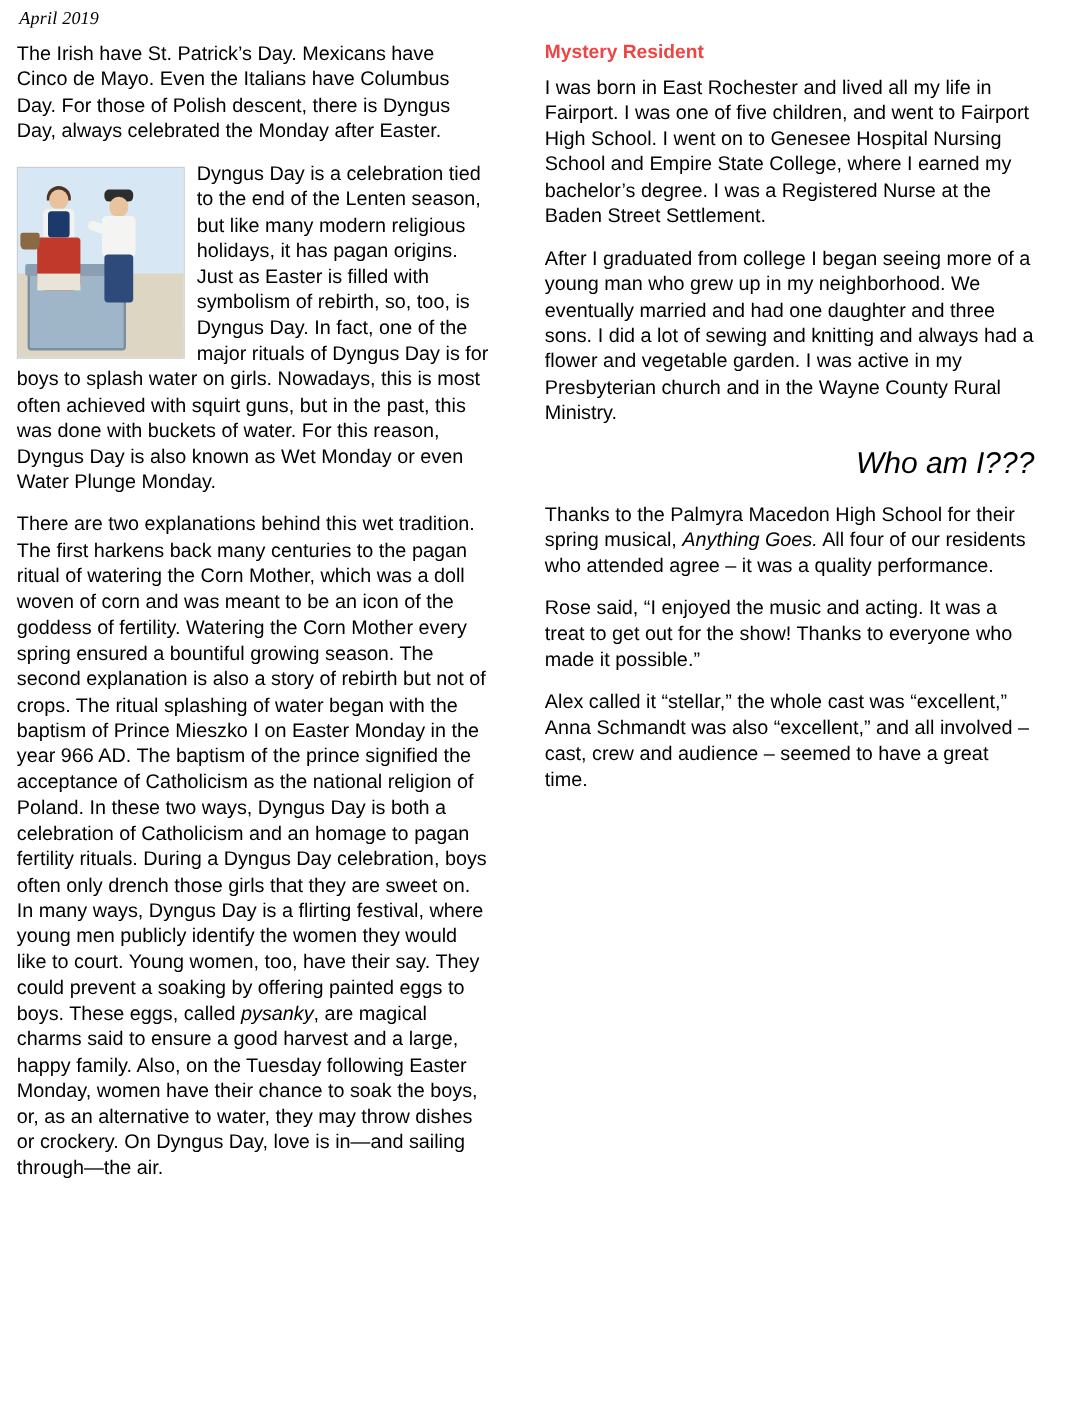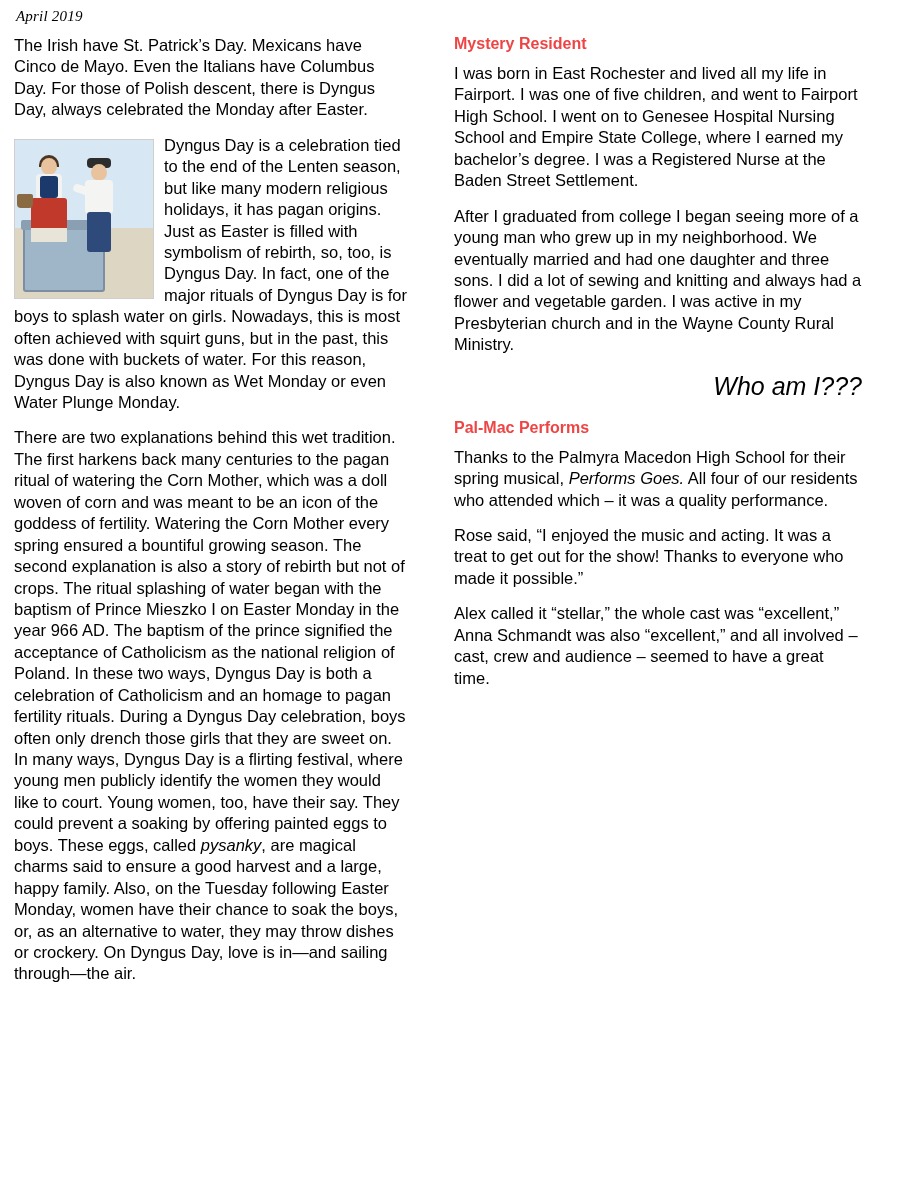--- a/index.html
+++ b/index.html
@@ -163,7 +163,6 @@
 
       <div class="who-am-i">Who am I???</div>
 
-      <h2 class="subhead">Pal-Mac Performs</h2>
 
       <p class="body">
         <span>Thanks to the Palmyra Macedon High School for their spring musical, </span><em class="title-italic">Performs Goes.</em><span> All four of our residents who attended which – it was a quality performance.</span>

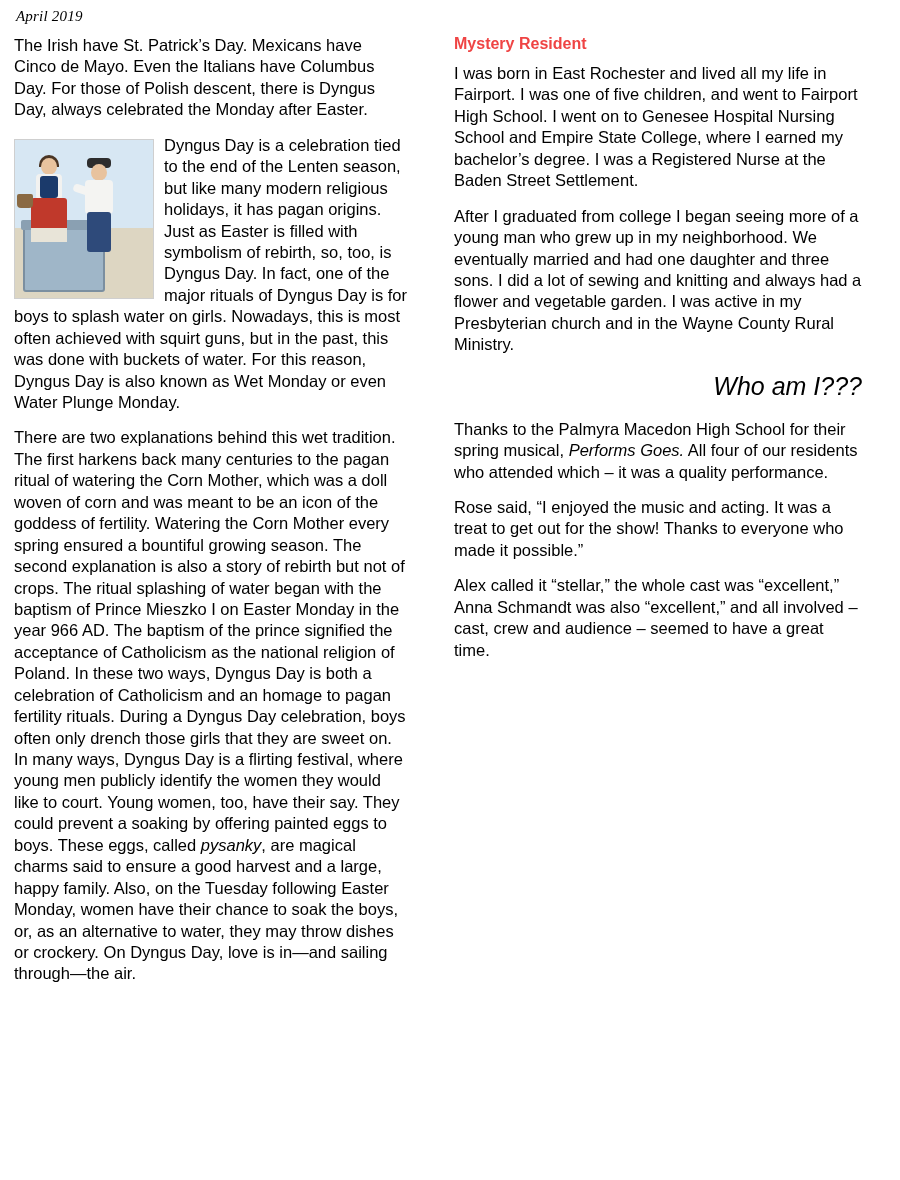--- a/index.html
+++ b/index.html
@@ -165,7 +165,7 @@
 
 
       <p class="body">
-        <span>Thanks to the Palmyra Macedon High School for their spring musical, </span><em class="title-italic">Performs Goes.</em><span> All four of our residents who attended which – it was a quality performance.</span>
+        <span>Thanks to the Palmyra Macedon High School for their spring musical, </span><em class="title-italic">Anything Goes.</em><span> All four of our residents who attended which – it was a quality performance.</span>
       </p>
 
       <p class="body">Rose said, “I enjoyed the music and acting.  It was a treat to get out for the show!  Thanks to everyone who made it possible.”</p>

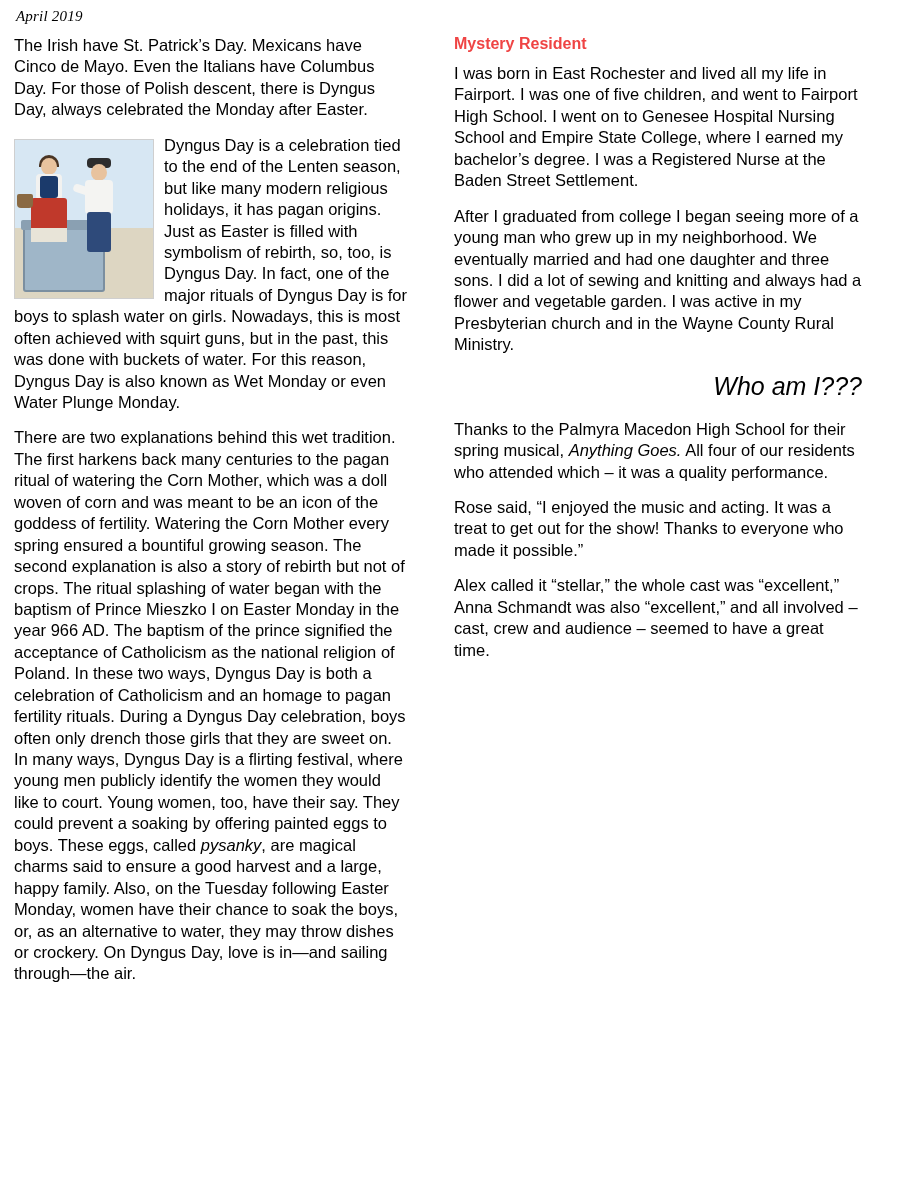--- a/index.html
+++ b/index.html
@@ -165,7 +165,7 @@
 
 
       <p class="body">
-        <span>Thanks to the Palmyra Macedon High School for their spring musical, </span><em class="title-italic">Anything Goes.</em><span> All four of our residents who attended which – it was a quality performance.</span>
+        <span>Thanks to the Palmyra Macedon High School for their spring musical, </span><em class="title-italic">Anything Goes.</em><span> All four of our residents who attended agree – it was a quality performance.</span>
       </p>
 
       <p class="body">Rose said, “I enjoyed the music and acting.  It was a treat to get out for the show!  Thanks to everyone who made it possible.”</p>

